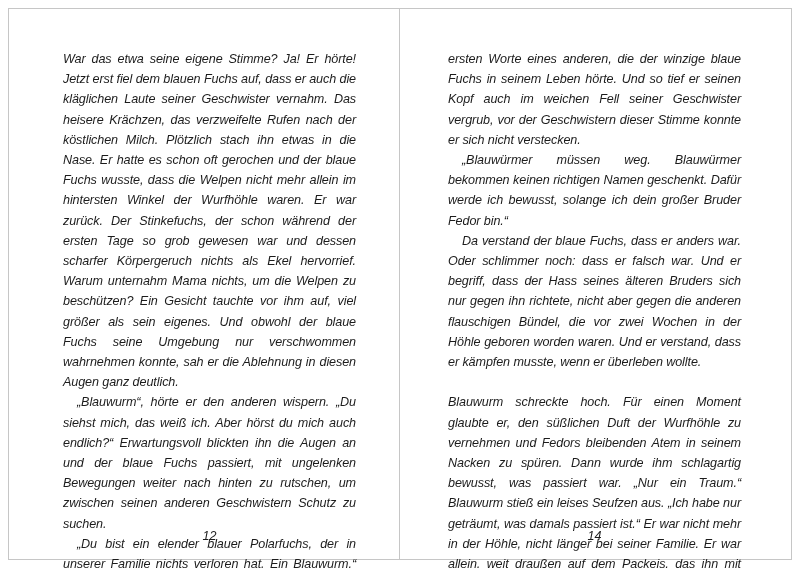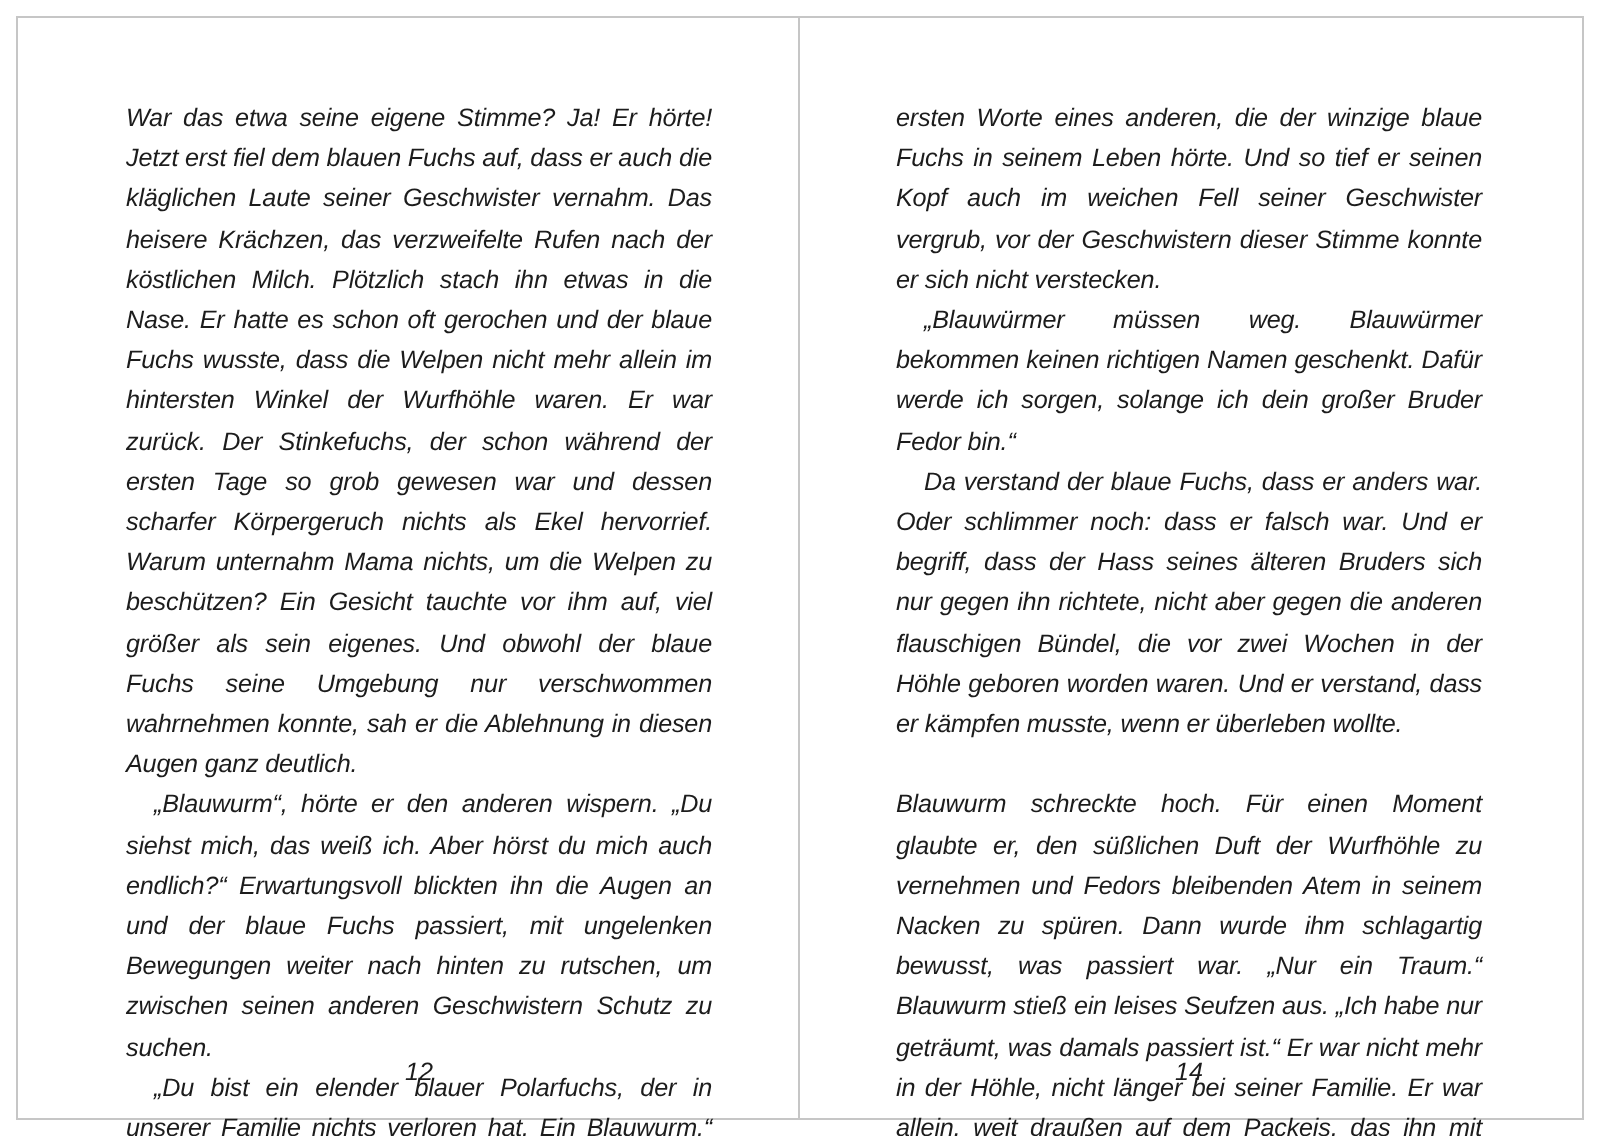--- a/index.html
+++ b/index.html
@@ -66,7 +66,7 @@
   <div class="page page-right">
     <div class="text-block" id="right-text">
         <p class="" lang="de">ersten Worte eines anderen, die der winzige blaue Fuchs in seinem Leben hörte. Und so tief er seinen Kopf auch im weichen Fell seiner Geschwister vergrub, vor der Geschwistern dieser Stimme konnte er sich nicht verstecken.</p>
-        <p class="indent" lang="de">„Blauwürmer müssen weg. Blauwürmer bekommen keinen richtigen Namen geschenkt. Dafür werde ich sorgen, solange ich dein großer Bruder Fedor bin.“</p>
+        <p class="indent" lang="de">„Blauwürmer müssen weg. Blauwürmer bekommen keinen richtigen Namen geschenkt. Dafür werde ich bewusst, solange ich dein großer Bruder Fedor bin.“</p>
         <p class="indent" lang="de">Da verstand der blaue Fuchs, dass er anders war. Oder schlimmer noch: dass er falsch war. Und er begriff, dass der Hass seines älteren Bruders sich nur gegen ihn richtete, nicht aber gegen die anderen flauschigen Bündel, die vor zwei Wochen in der Höhle geboren worden waren. Und er verstand, dass er kämpfen musste, wenn er überleben wollte.</p>
         <p class=" gap" lang="de">Blauwurm schreckte hoch. Für einen Moment glaubte er, den süßlichen Duft der Wurfhöhle zu vernehmen und Fedors bleibenden Atem in seinem Nacken zu spüren. Dann wurde ihm schlagartig bewusst, was passiert war. „Nur ein Traum.“ Blauwurm stieß ein leises Seufzen aus. „Ich habe nur geträumt, was damals passiert ist.“ Er war nicht mehr in der Höhle, nicht länger bei seiner Familie. Er war allein, weit draußen auf dem Packeis, das ihn mit seinem</p>
       </div>

